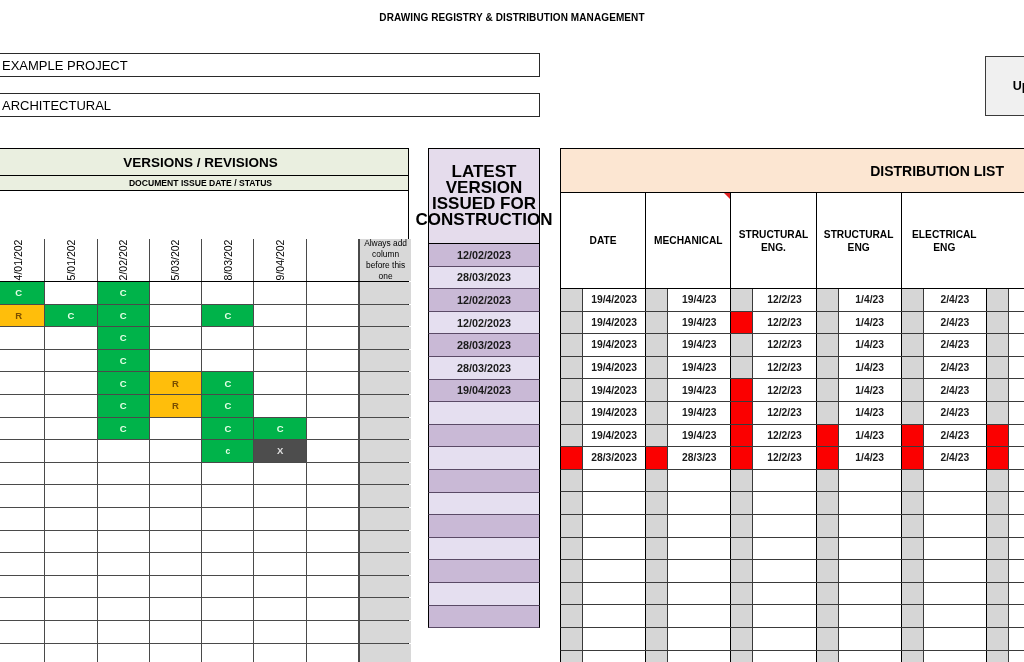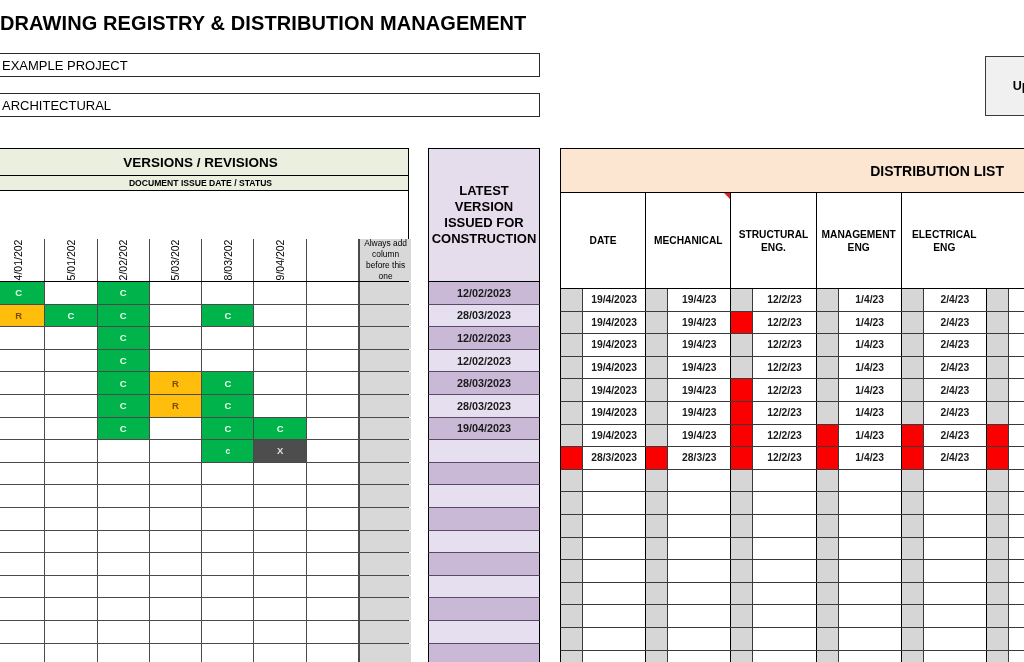--- a/index.html
+++ b/index.html
@@ -12,8 +12,8 @@
 
   
   .doc-title{
-    position:absolute;top:12px;left:0;width:1024px;text-align:left;
-    font-size:20px;font-weight:bold;letter-spacing:.1px;
+    position:absolute;top:12px;left:0;width:1024px;text-align:center;
+    font-size:10px;font-weight:bold;letter-spacing:.1px;
   }
 
   

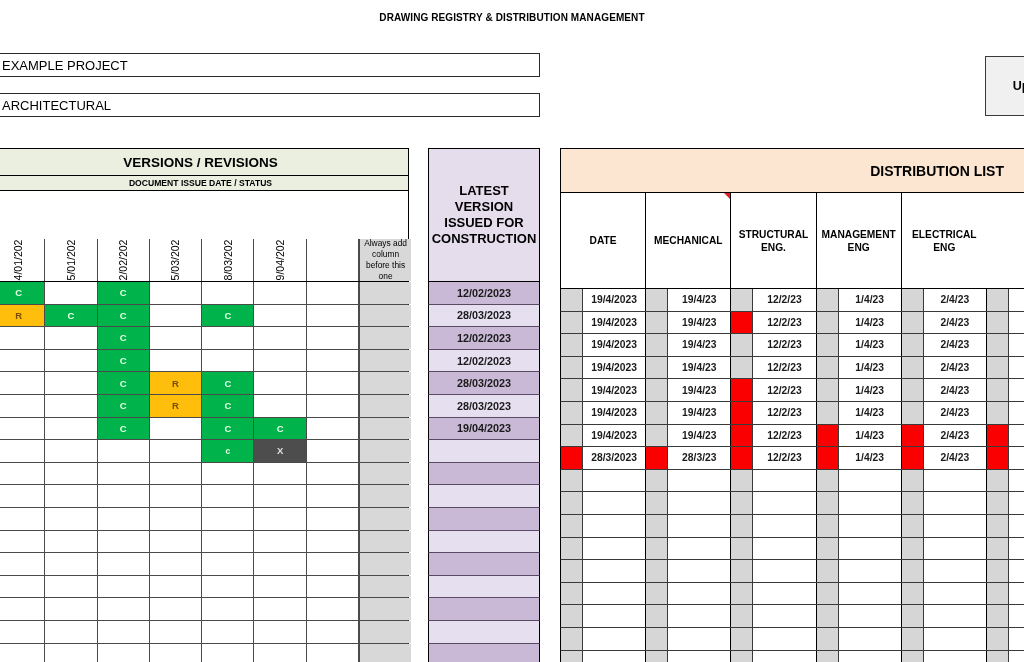--- a/index.html
+++ b/index.html
@@ -86,9 +86,9 @@
   
   #latest{left:428px;top:148px;width:112px;}
   .lvhead{
-    height:134px;border:1.6px solid #000;background:#e5dcec;
+    height:96px;border:1.6px solid #000;background:#e5dcec;
     display:flex;align-items:center;justify-content:center;text-align:center;
-    font-size:13px;font-weight:bold;line-height:16px;box-sizing:border-box;
+    font-size:17px;font-weight:bold;line-height:16px;box-sizing:border-box;
     padding:0 3px;
   }
   .lvrow{

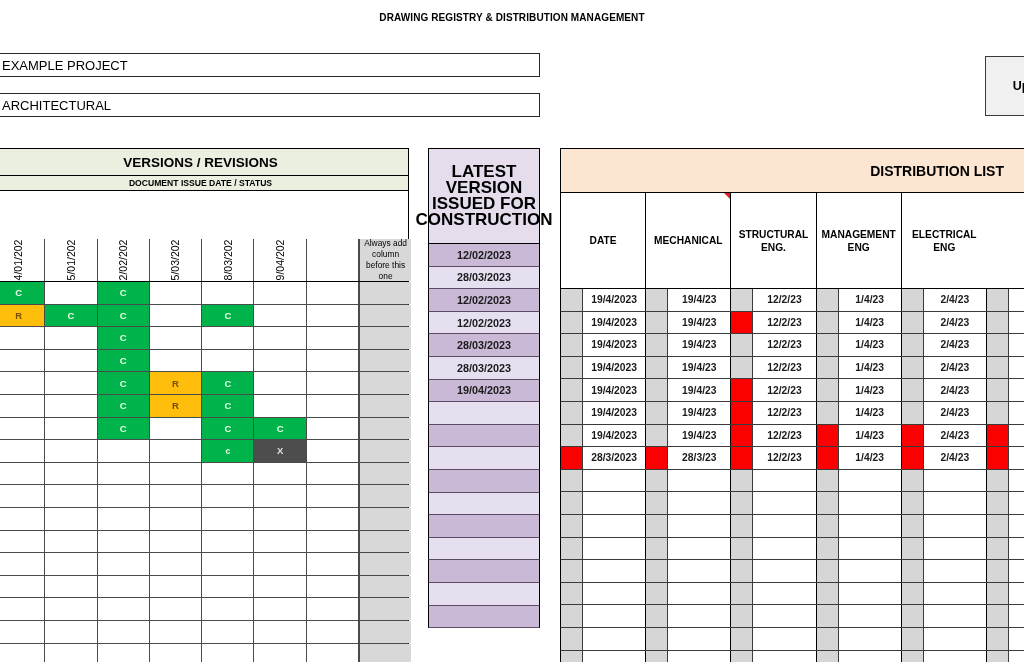--- a/index.html
+++ b/index.html
@@ -386,7 +386,7 @@
           <span>STRUCTURAL ENG.</span>
         </div>
         <div class="dhcell">
-          <span>MANAGEMENT ENG</span>
+          <span>STRUCTURAL ENG</span>
         </div>
         <div class="dhcell">
           <span>ELECTRICAL ENG</span>

